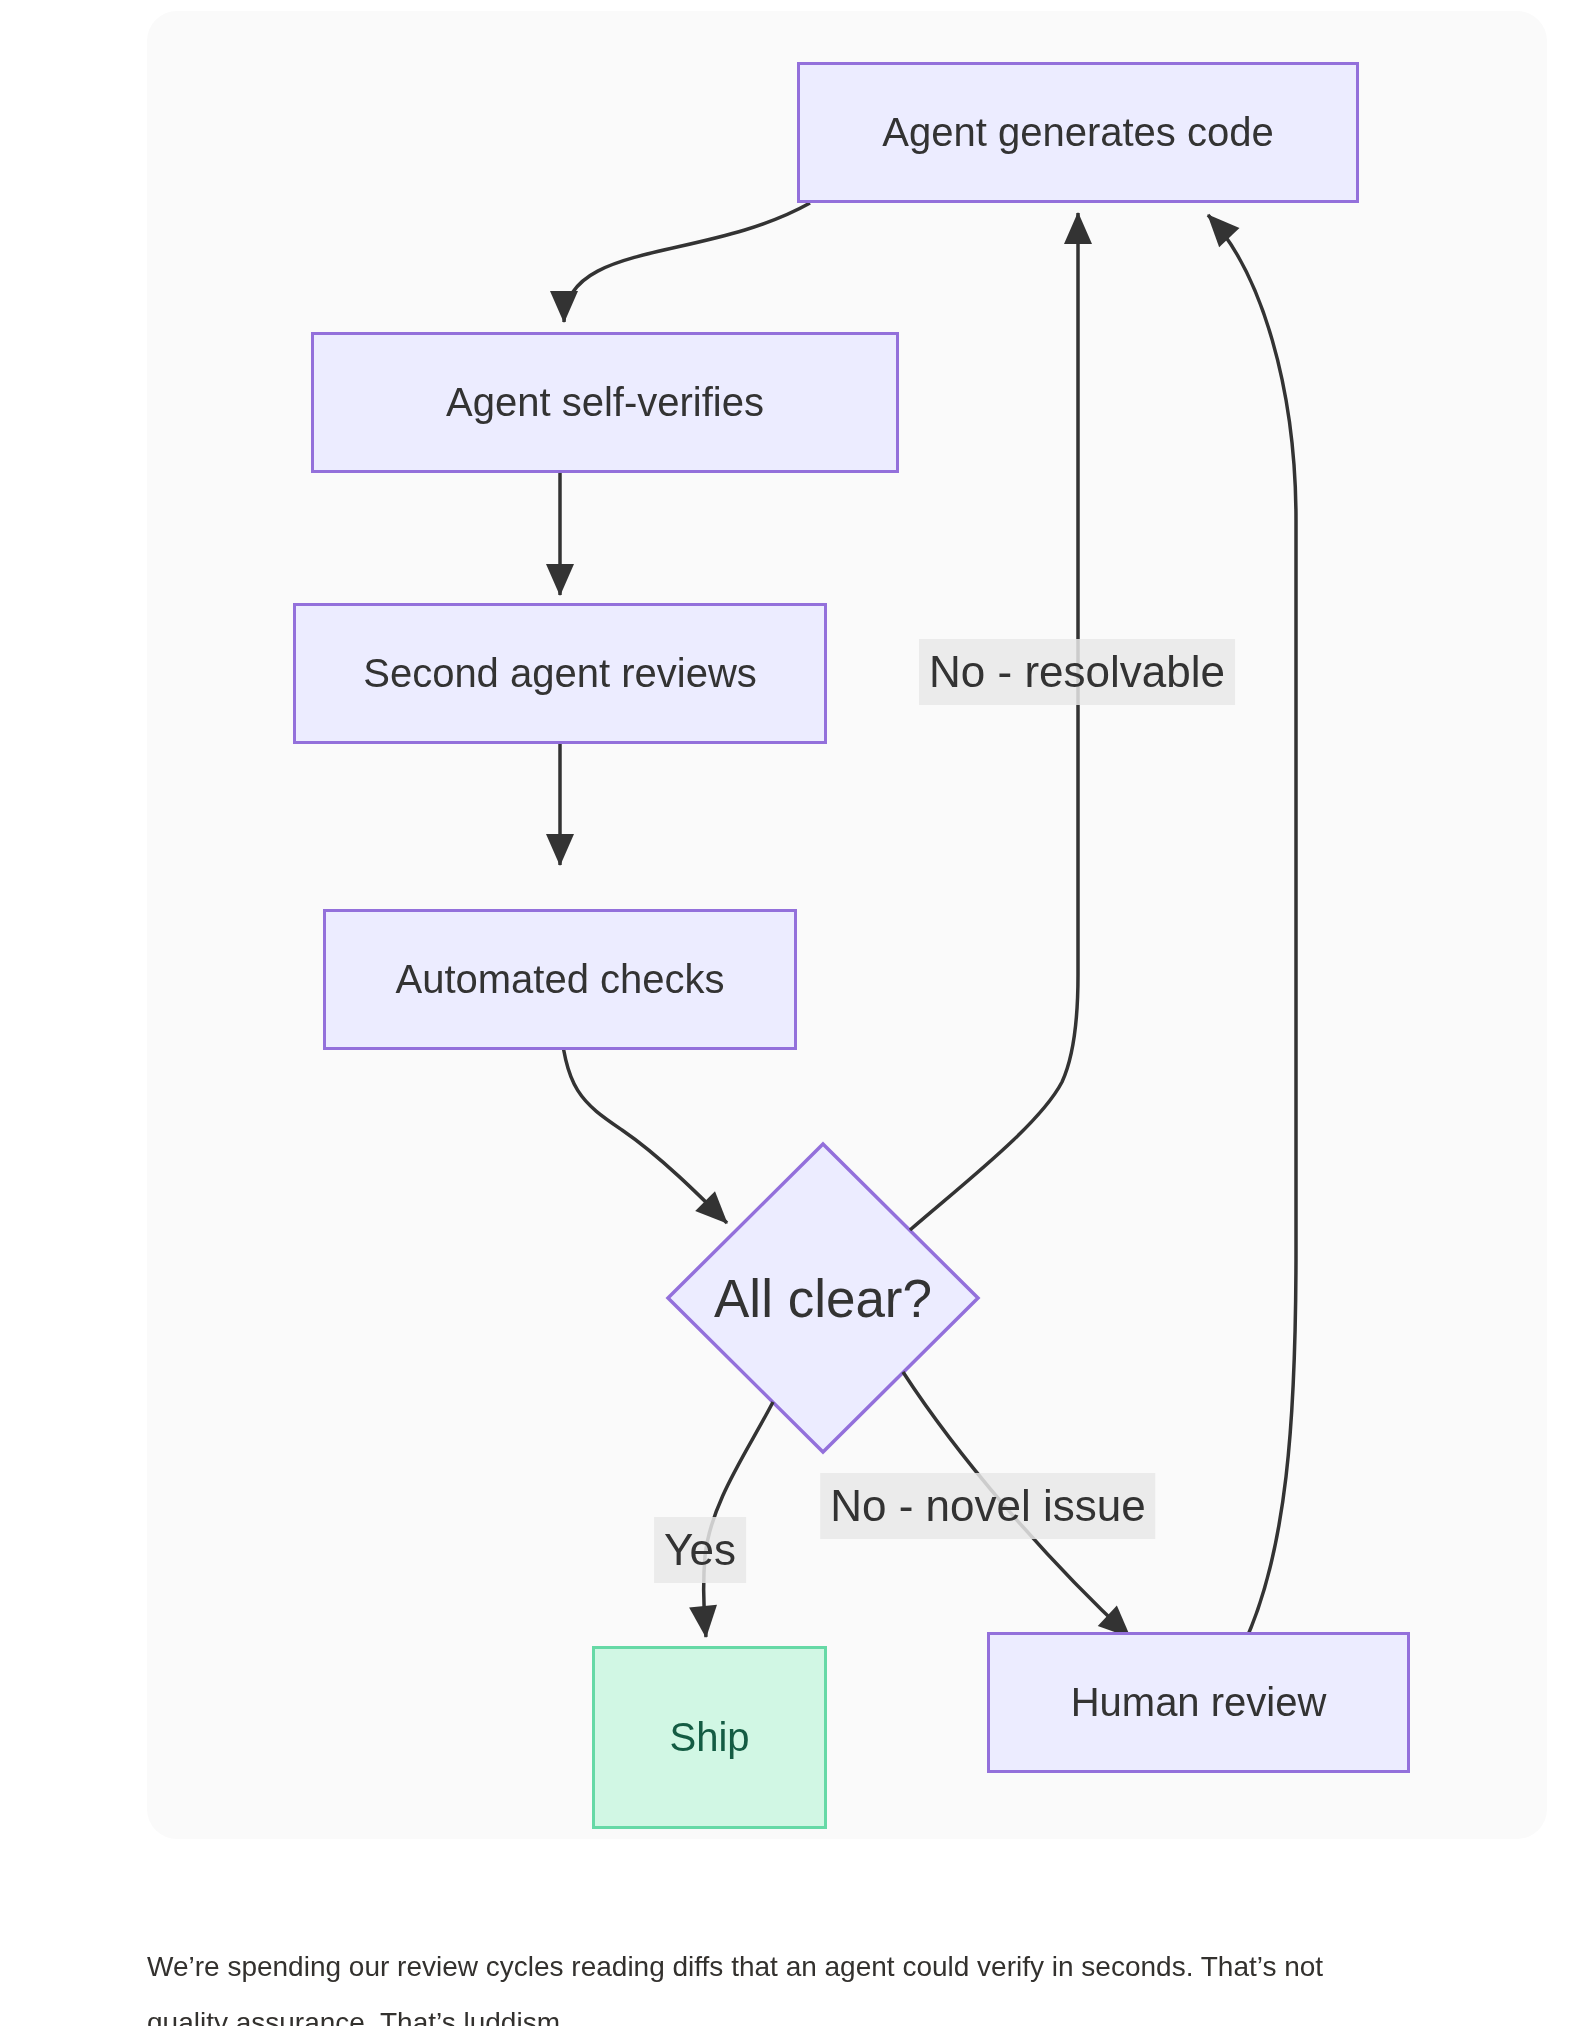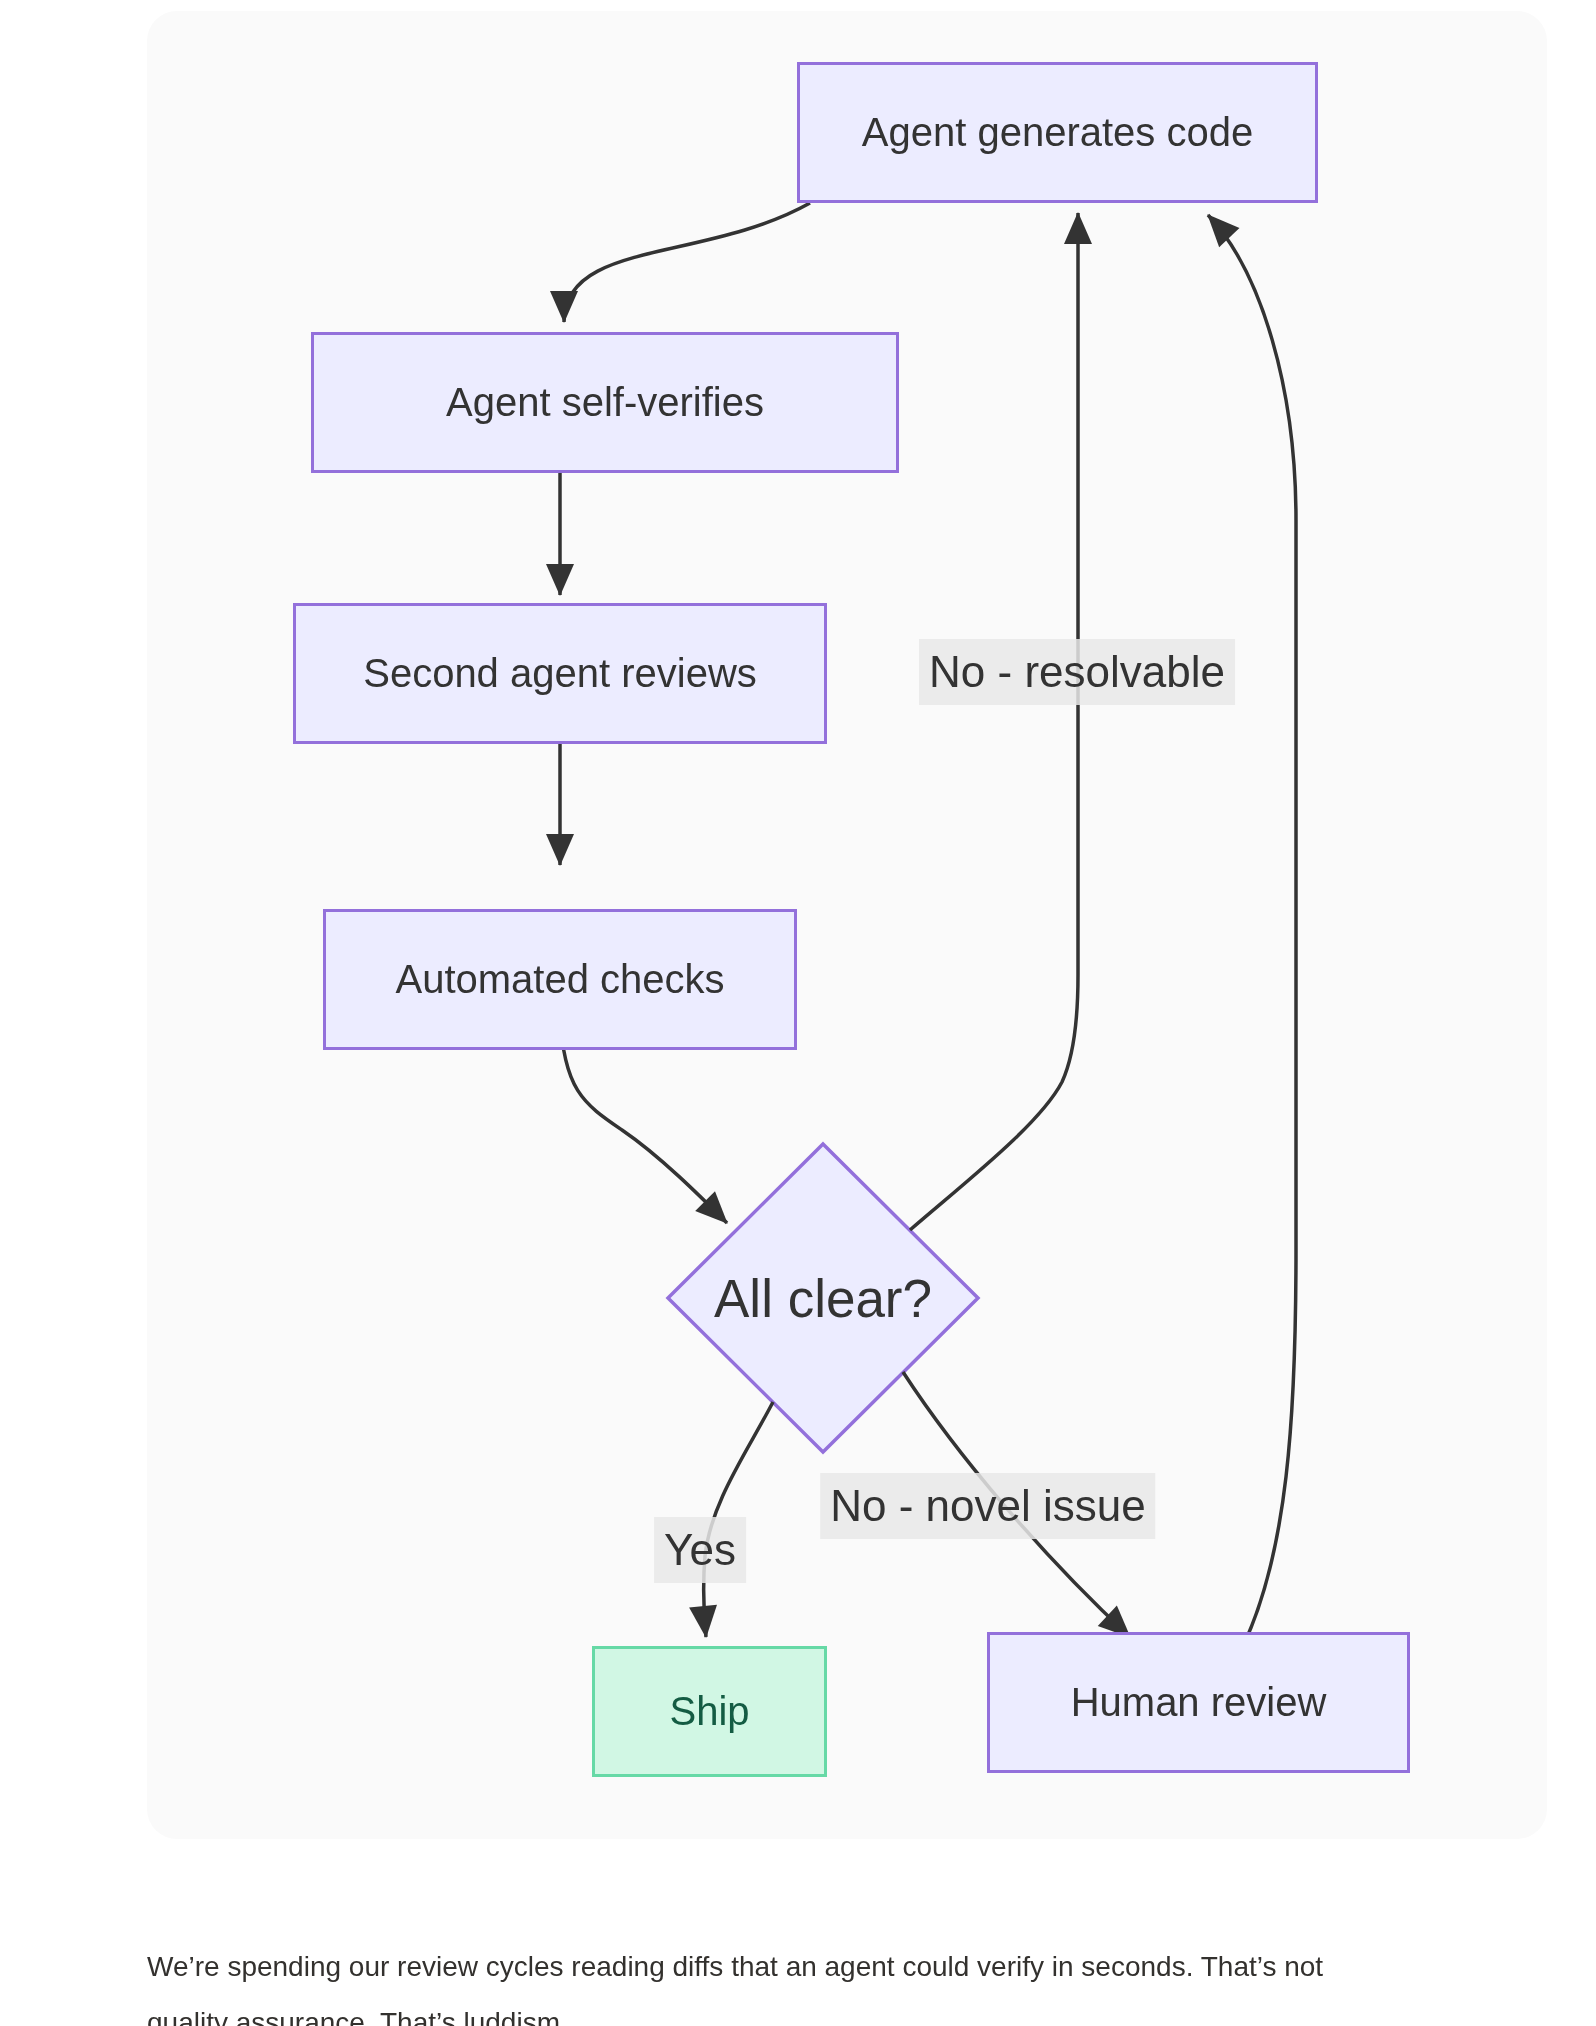--- a/index.html
+++ b/index.html
@@ -96,7 +96,7 @@
   <path class="edge" d="M 1243 1646 C 1287 1553, 1296 1420, 1296 1250 L 1296 520 C 1296 390, 1262 272, 1208 215" marker-end="url(#arrow)"></path>
 </svg>
 
-<div class="node" style="left:797px; top:62px; width:521px; height:141px;">Agent generates code</div>
+<div class="node" style="left:797px; top:62px; width:562px; height:141px;">Agent generates code</div>
 
 <div class="node" style="left:311px; top:332px; width:588px; height:141px;">Agent self-verifies</div>
 

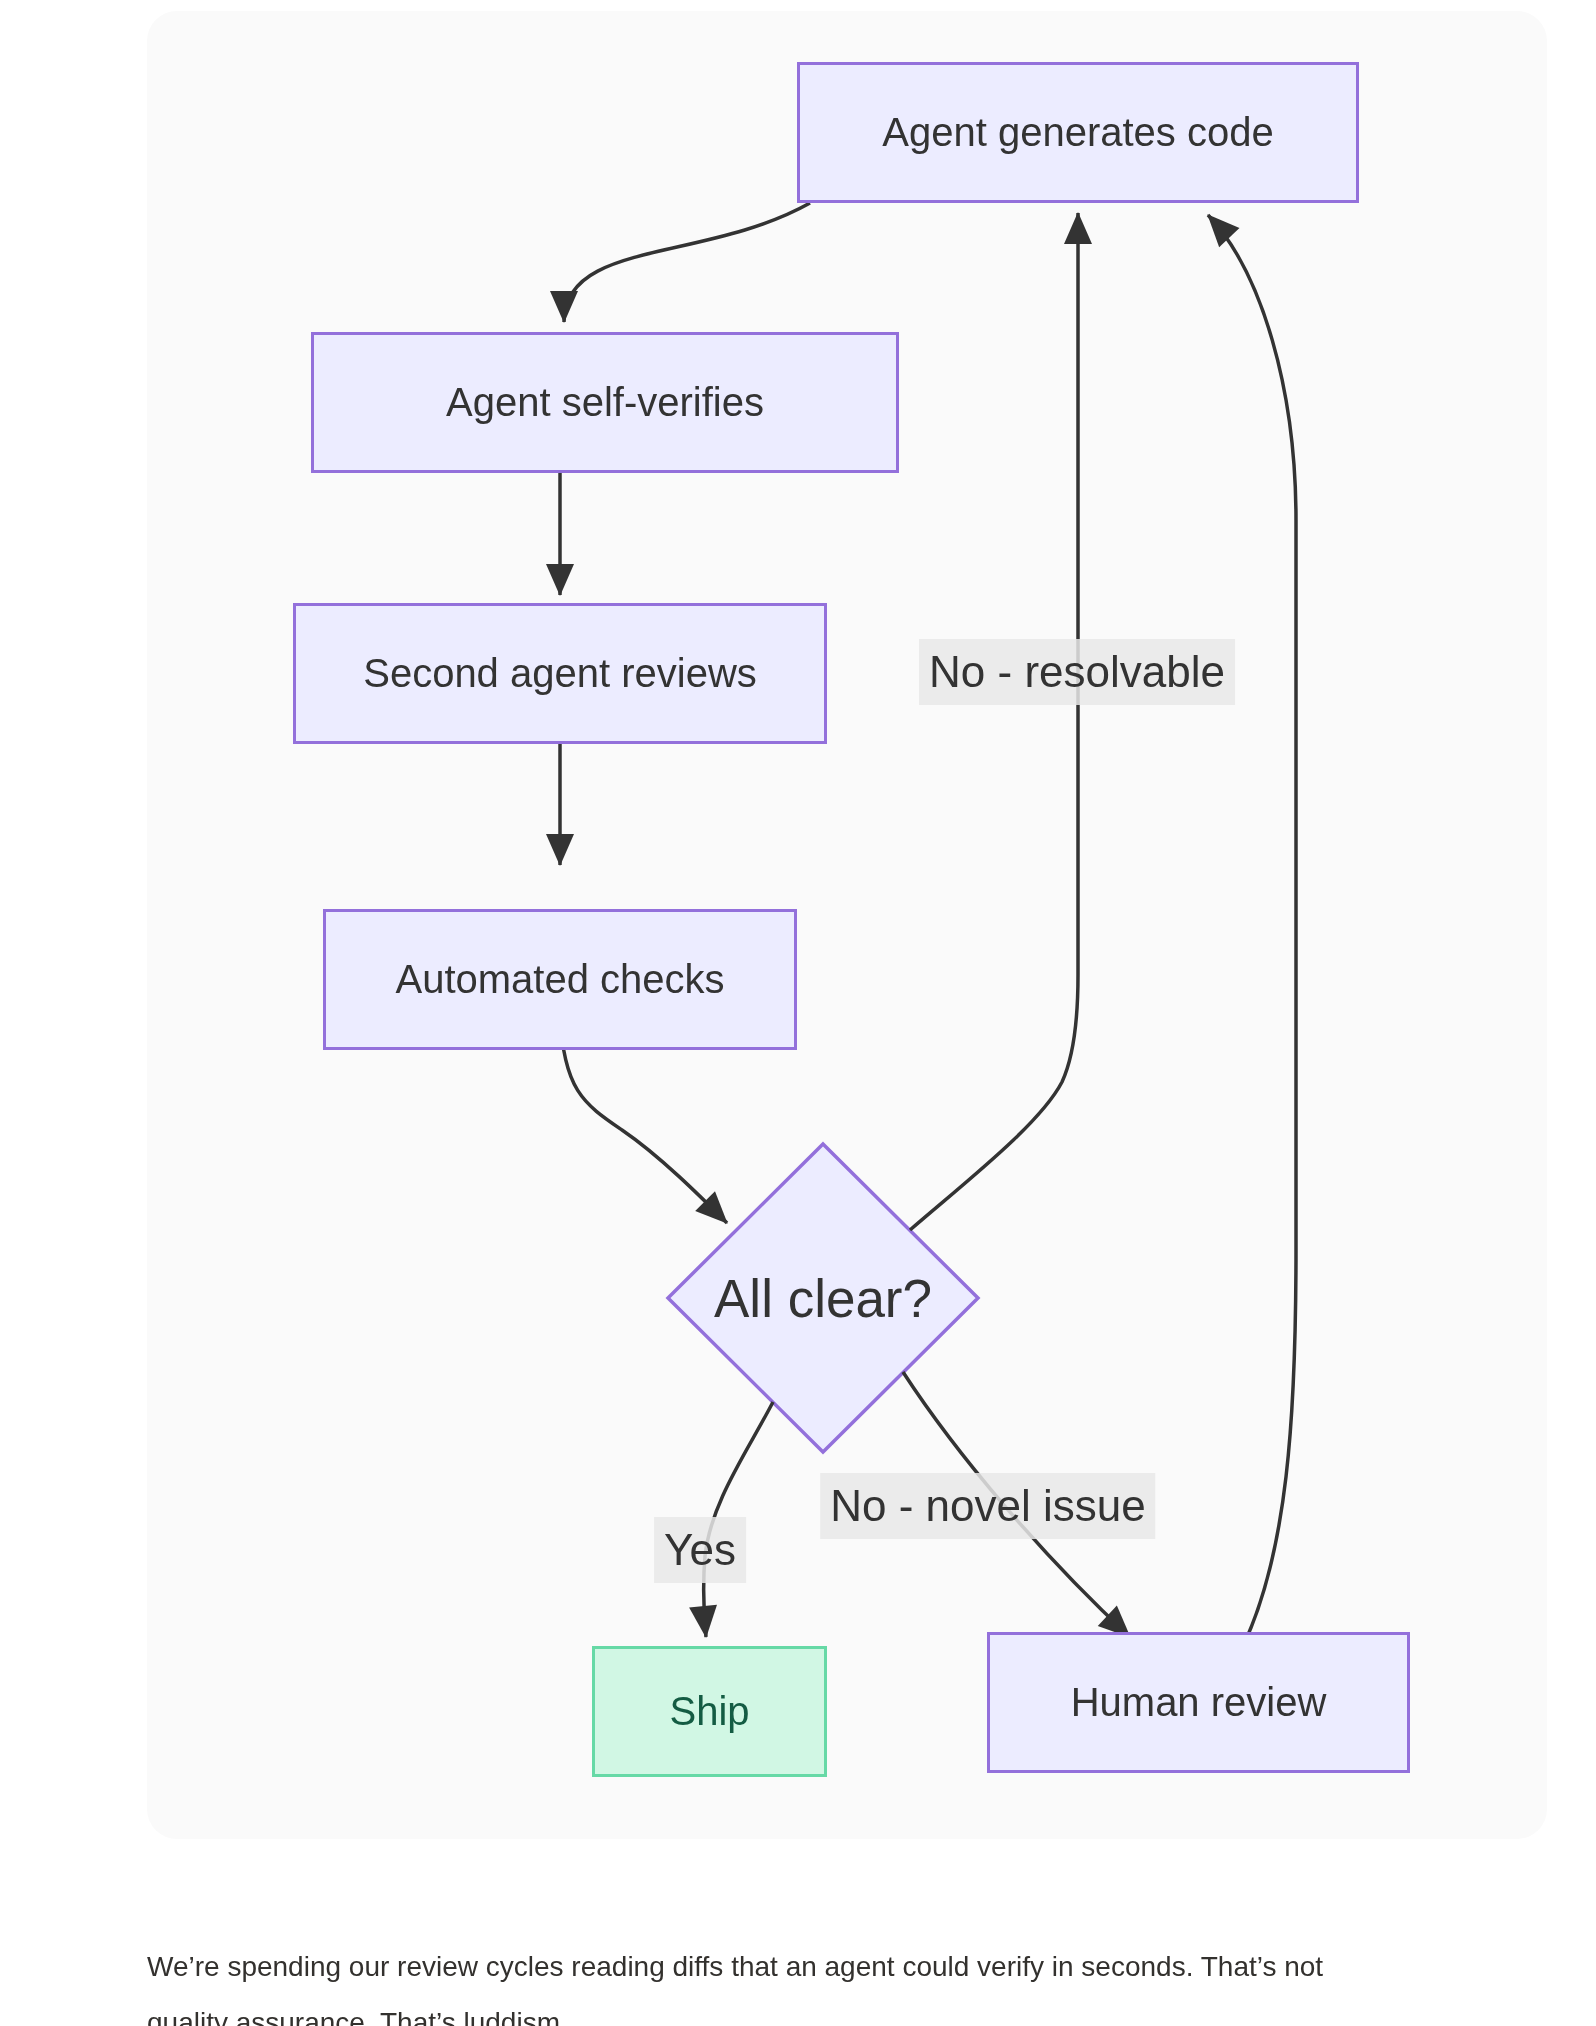--- a/index.html
+++ b/index.html
@@ -106,7 +106,7 @@
 
 <div class="diamond-label" style="left:668px; top:1144px; width:310px; height:308px;">All clear?</div>
 
-<div class="node ship-node" style="left:592px; top:1646px; width:235px; height:131px;">Ship</div>
+<div class="node ship-node" style="left:592px; top:1646px; width:235px; height:183px;">Ship</div>
 
 <div class="node" style="left:987px; top:1632px; width:423px; height:141px;">Human review</div>
 

